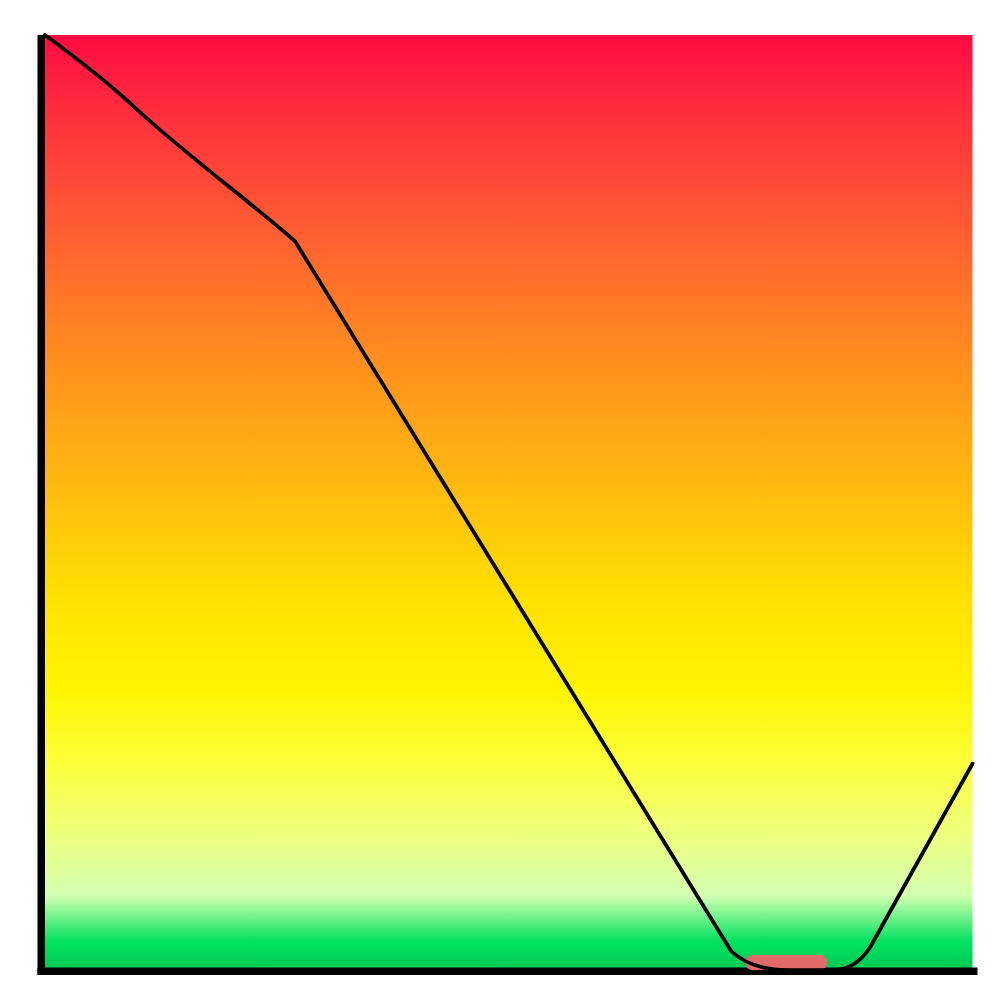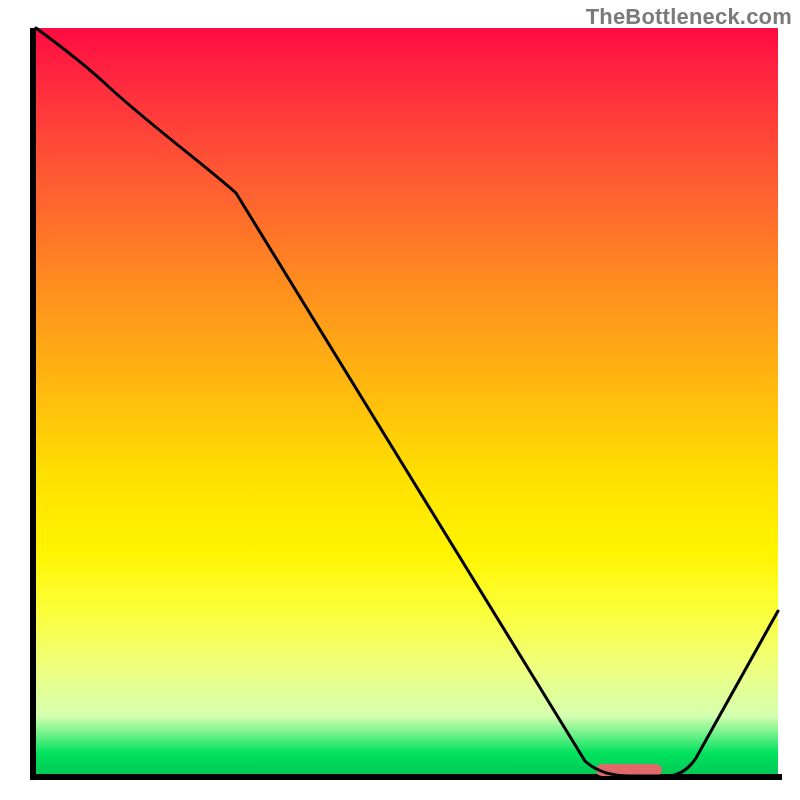--- a/index.html
+++ b/index.html
@@ -106,7 +106,6 @@
 
 <div class="frame">
 
-  <div class="watermark">TheBottleneck.com</div>
 
   <div class="plot-area">
     <div class="gradient"></div>

